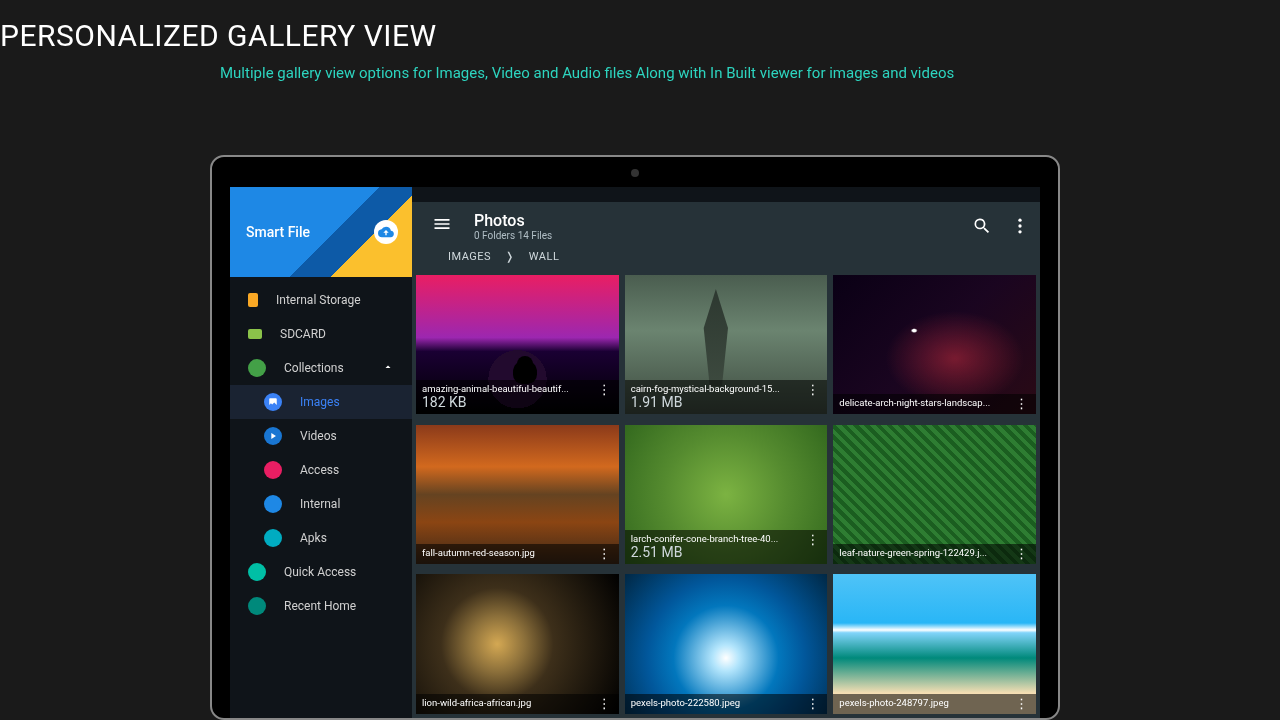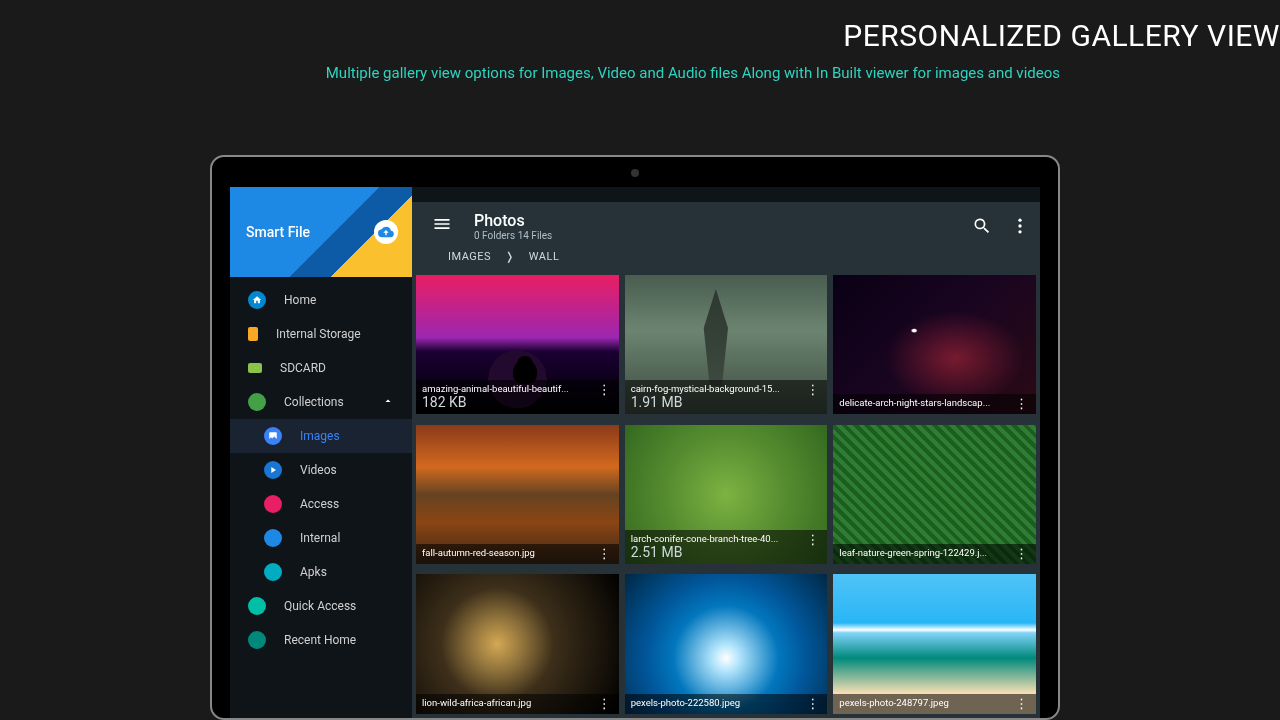--- a/index.html
+++ b/index.html
@@ -5,7 +5,7 @@
 * { margin: 0; padding: 0; box-sizing: border-box; font-family: Roboto, -apple-system, sans-serif; }
 body { width: 1280px; height: 720px; background: #1a1a1a; overflow: hidden; }
 
-.promo-header { text-align: right; padding: 18px 0 8px; }
+.promo-header { text-align: left; padding: 18px 0 8px; }
 .promo-title { color: #fff; font-size: 30px; font-weight: 400; letter-spacing: 0.5px; }
 .promo-sub { color: #2dd4bf; font-size: 15px; font-weight: 400; max-width: 840px; margin: 10px auto 0; line-height: 1.35; }
 

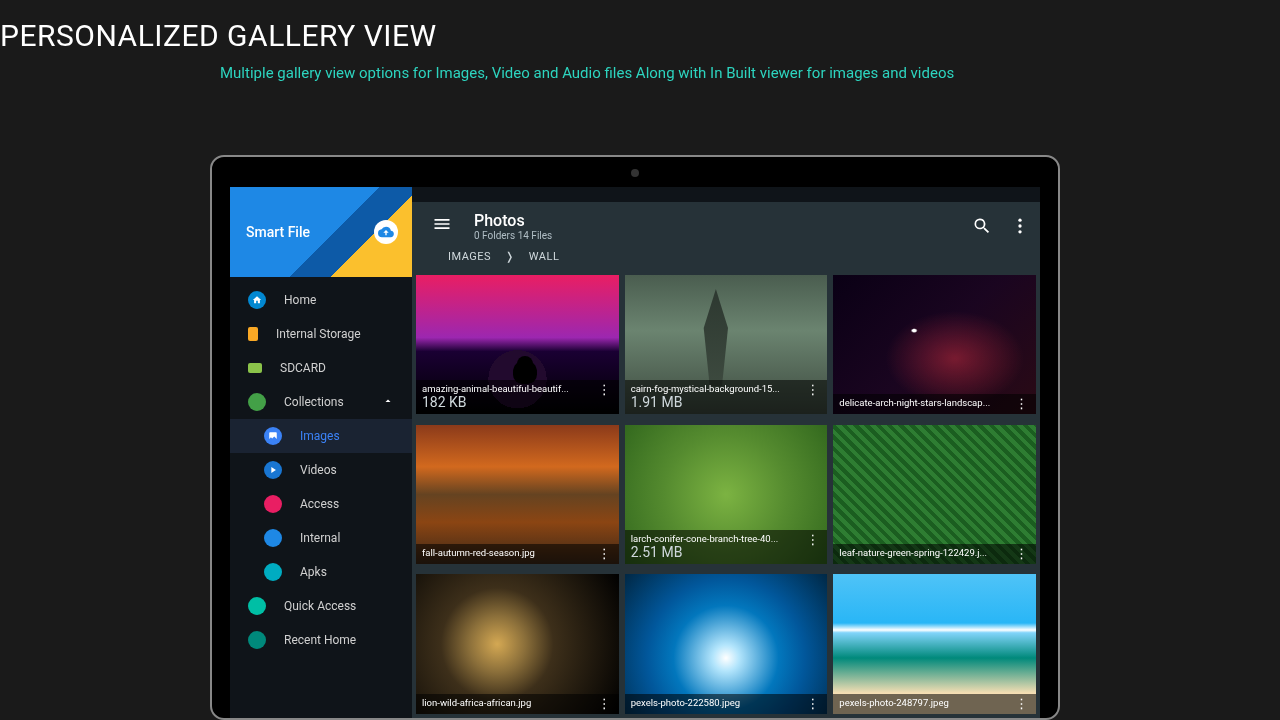--- a/index.html
+++ b/index.html
@@ -82,14 +82,6 @@
       </div>
       <div class="nav">
         <div class="nav-item">
-          <span class="nav-icon" style="background:#0288d1">
-              <svg width="10" height="10" viewBox="0 0 24 24" fill="#fff">
-                <path d="M10 20v-6h4v6h5v-8h3L12 3 2 12h3v8z"></path>
-              </svg>
-            </span>
-          <span>Home</span>
-        </div>
-        <div class="nav-item">
           <span class="nav-icon" style="background:#f9a825;border-radius:2px;width:10px;height:14px"></span>
           <span>Internal Storage</span>
         </div>

